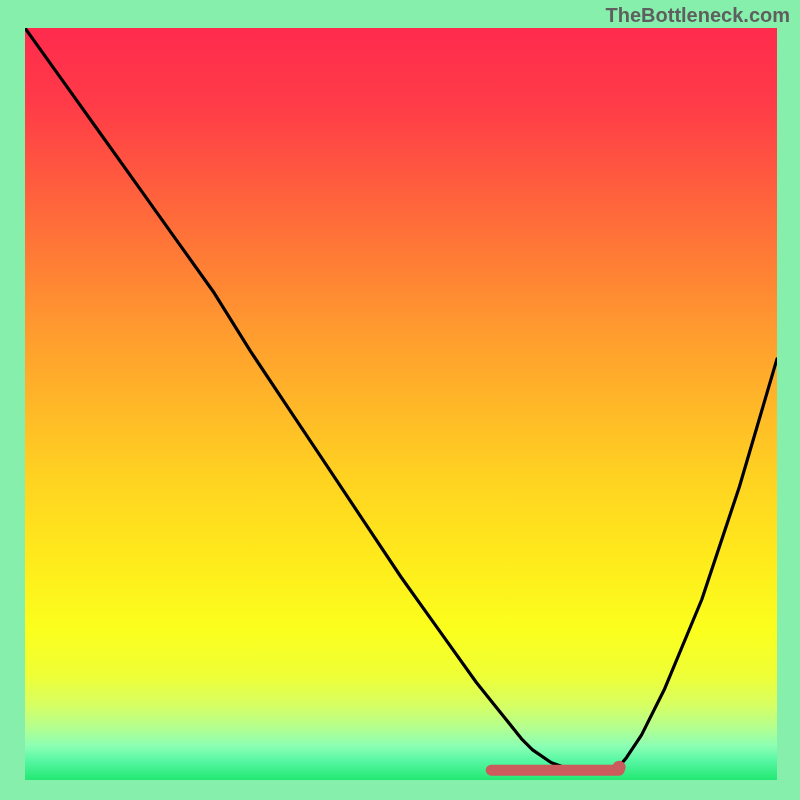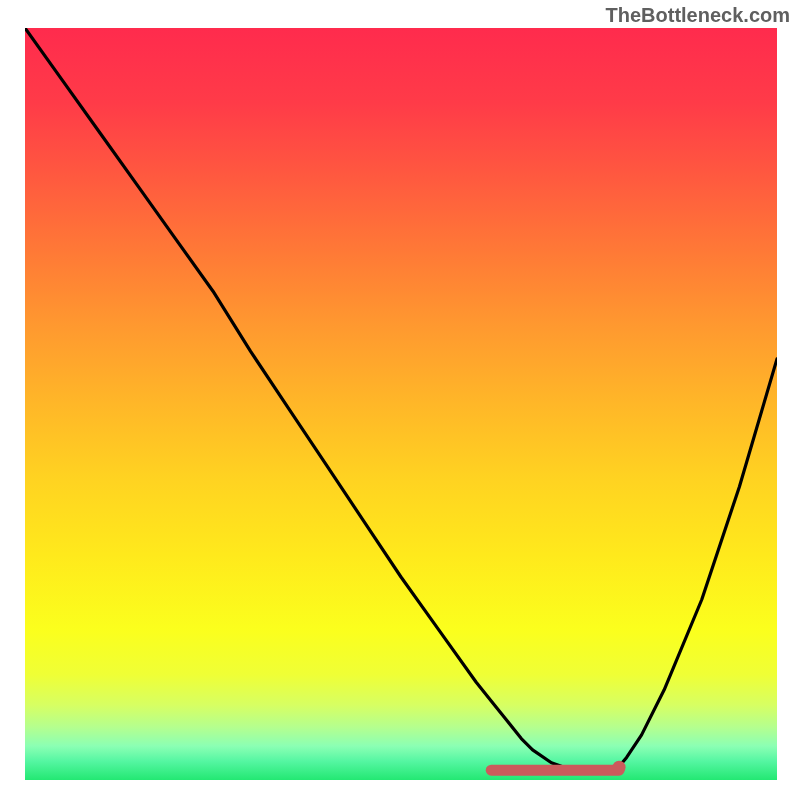--- a/index.html
+++ b/index.html
@@ -14,7 +14,7 @@
     position: relative;
     width: 800px;
     height: 800px;
-    background: #ffffff;
+    background: #86efac;
   }
   .watermark {
     position: absolute;

